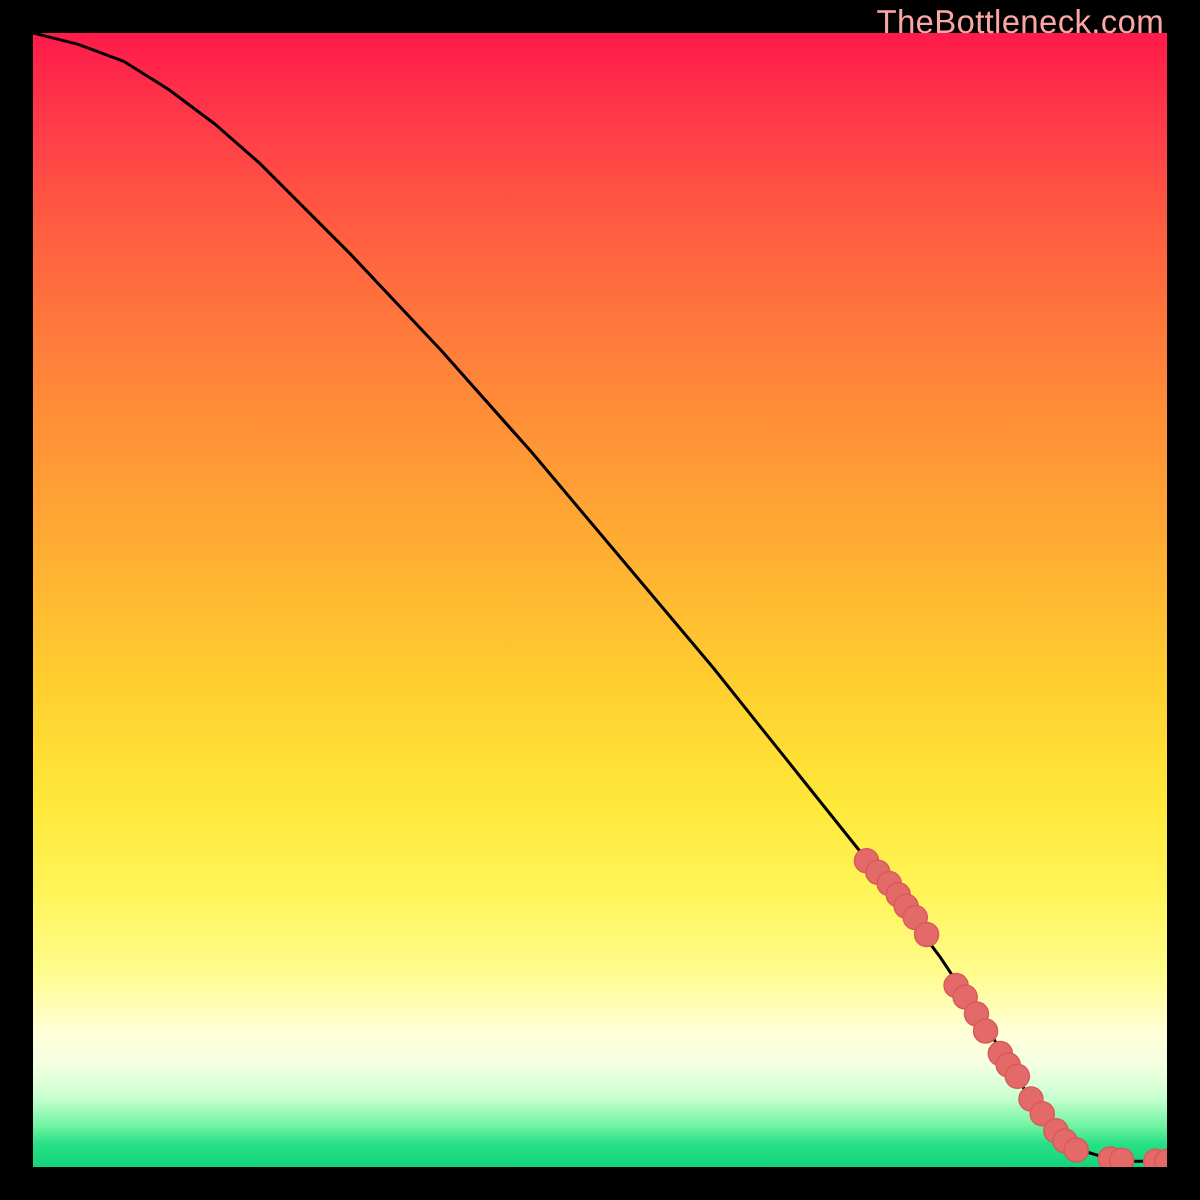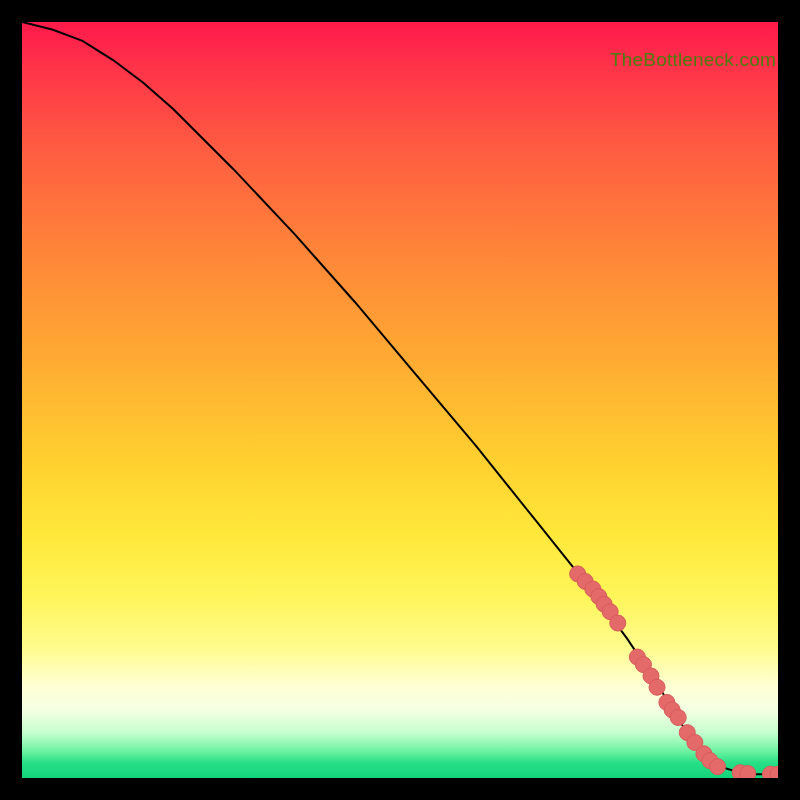--- a/index.html
+++ b/index.html
@@ -53,12 +53,11 @@
     position: absolute;
     top: 2px;
     right: 24px;
-    color: #4d7c0f;
-    font-size: 19px;
+    color: #fca5a5;
+    font-size: 22px;
     letter-spacing: 0.2px;
     font-weight: 500;
     user-select: none;
-    margin-top: 47px;
   }
   svg.overlay {
     position: absolute;

